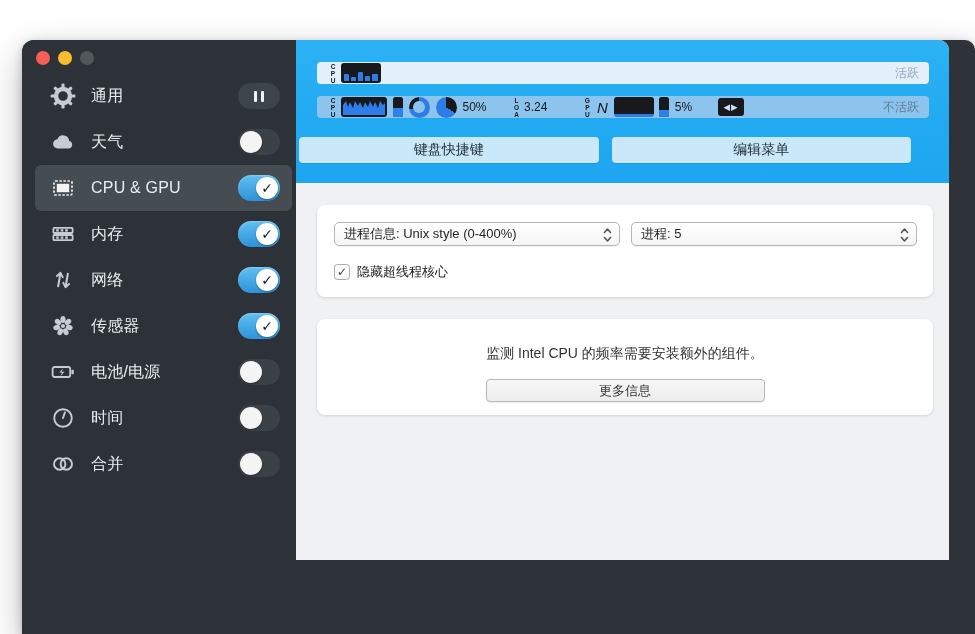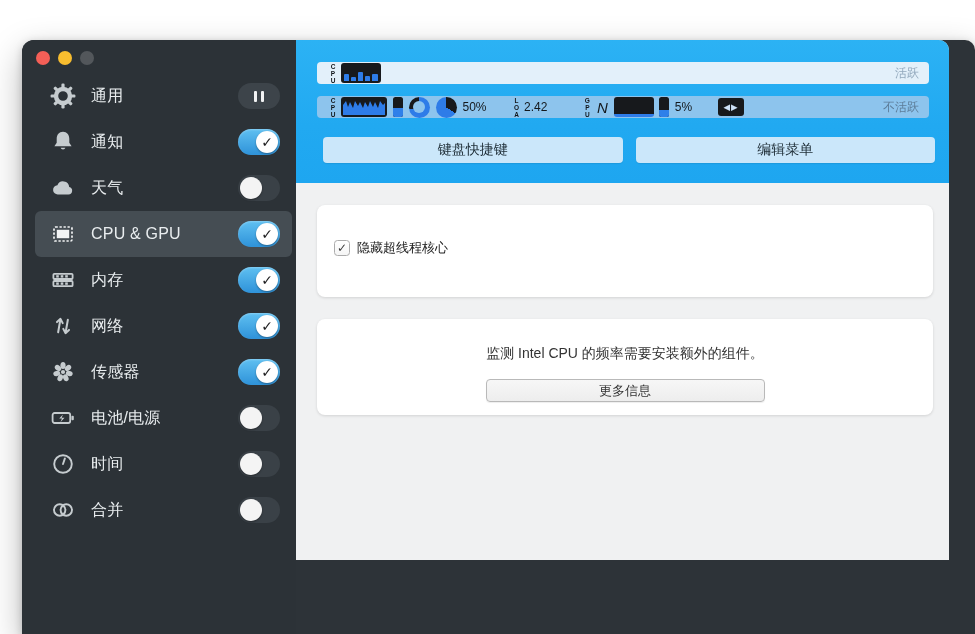--- a/index.html
+++ b/index.html
@@ -315,7 +315,7 @@
           <span class="pie" style="background: conic-gradient(rgb(23, 25, 28) 0deg, rgb(23, 25, 28) 34%, rgb(46, 124, 232) 0deg);"></span>
           <span class="mtext">50%</span>
           <span class="vlabel" style="margin-left:26px;">LOA</span>
-          <span class="mtext">2.42</span>
+          <span class="mtext">3.24</span>
           <span class="vlabel" style="margin-left:36px;">GPU</span>
           <span class="gpun">N</span>
           <span class="blk flatgraph"></span>

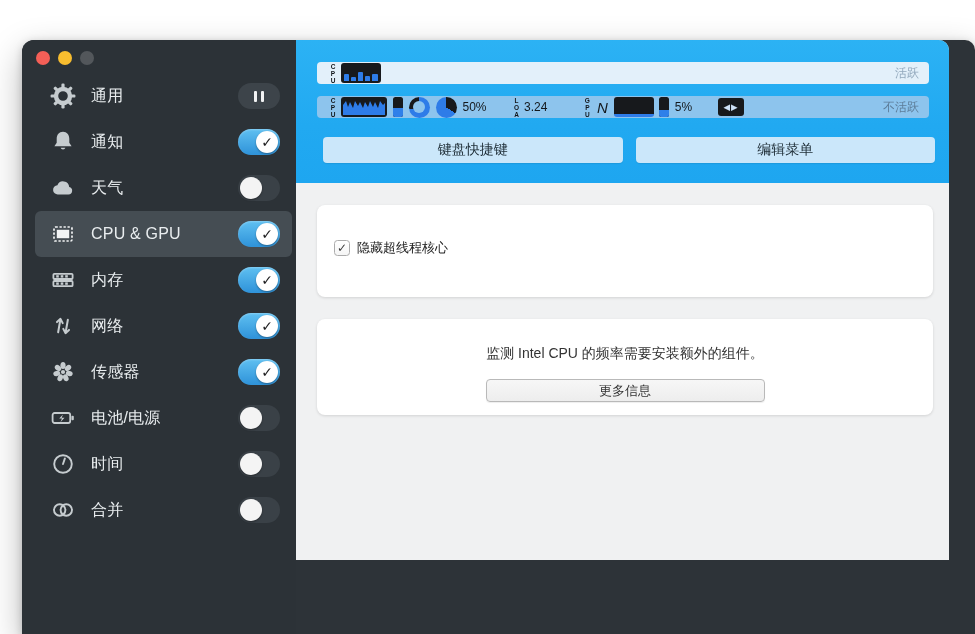--- a/index.html
+++ b/index.html
@@ -138,20 +138,6 @@
             </span>
         </div>
 
-        <div class="srow">
-          <span class="sicon">
-            <svg viewBox="0 0 26 26" width="26" height="26">
-                <g fill="currentColor">
-              <path d="M13 2.8c-3.9 0-6.3 3-6.3 6.9v4.1l-2.3 3.4h17.2l-2.3-3.4V9.7c0-3.9-2.4-6.9-6.3-6.9z"></path>
-              <path d="M10.6 18.8a2.5 2.5 0 0 0 4.8 0z"></path>
-            </g>
-              </svg>
-          </span>
-          <span class="slabel">通知</span>
-          <span class="sctl toggle on">
-              <span class="knob"></span>
-            </span>
-        </div>
 
         <div class="srow">
           <span class="sicon">

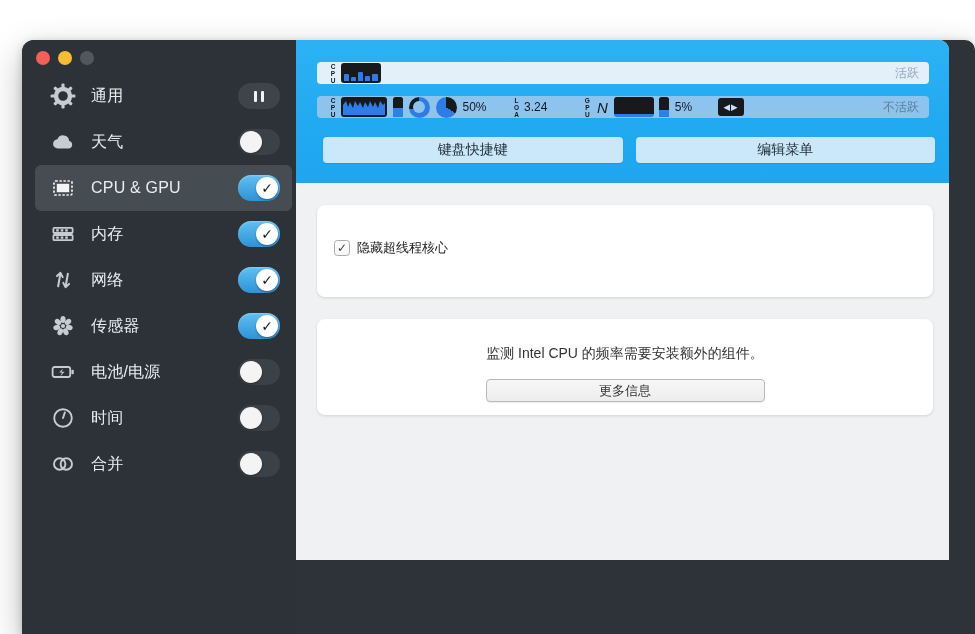--- a/index.html
+++ b/index.html
@@ -71,7 +71,7 @@
   .movew { width:26px; height:18px; border-radius:3px; background:#17191c; color:#cfe2f7;
     display:flex; align-items:center; justify-content:center; font-size:8.5px; letter-spacing:1px; margin-left:26px; }
 
-  .hbtns { position:absolute; left:27px; top:97px; width:612px; display:flex; gap:13px; }
+  .hbtns { position:absolute; left:3px; top:97px; width:612px; display:flex; gap:13px; }
   .hbtn { flex:1; height:26px; border-radius:4px; background:#cbe7fa; border:none;
     font-size:14px; color:#1d2c35; display:flex; align-items:center; justify-content:center;
     font-family:inherit; box-shadow:0 1px 1px rgba(0,0,0,.08); }

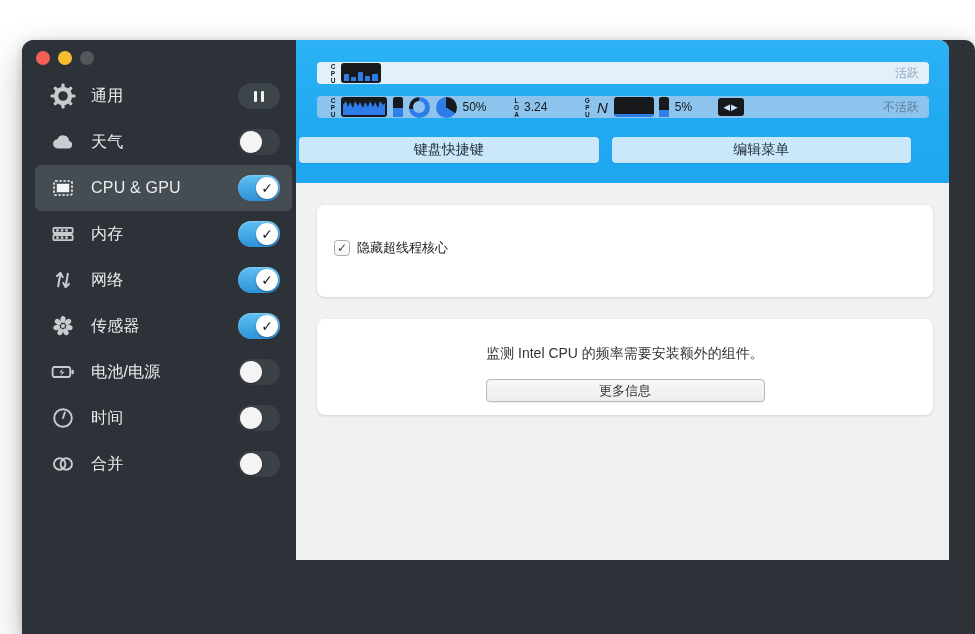--- a/index.html
+++ b/index.html
@@ -322,6 +322,30 @@
       <div class="main">
 
         <div class="card settings">
+          <div class="selrow">
+            <div class="mselect">
+              <span class="val">进程信息: Unix style (0-400%)</span>
+              <span class="chev">
+                <svg width="9" height="16" viewBox="0 0 9 16">
+                    <g stroke="#555" stroke-width="1.6" fill="none" stroke-linecap="round" stroke-linejoin="round">
+                  <path d="M1.5 5.5 4.5 2l3 3.5"></path>
+                      <path d="M1.5 10.5 4.5 14l3-3.5"></path>
+                    </g>
+                  </svg>
+              </span>
+            </div>
+            <div class="mselect">
+              <span class="val">进程:  5</span>
+              <span class="chev">
+                <svg width="9" height="16" viewBox="0 0 9 16">
+                    <g stroke="#555" stroke-width="1.6" fill="none" stroke-linecap="round" stroke-linejoin="round">
+                  <path d="M1.5 5.5 4.5 2l3 3.5"></path>
+                      <path d="M1.5 10.5 4.5 14l3-3.5"></path>
+                    </g>
+                  </svg>
+              </span>
+            </div>
+          </div>
           <div class="chkrow">
             <span class="checkbox checked"></span>
             <span class="chklabel">隐藏超线程核心</span>

